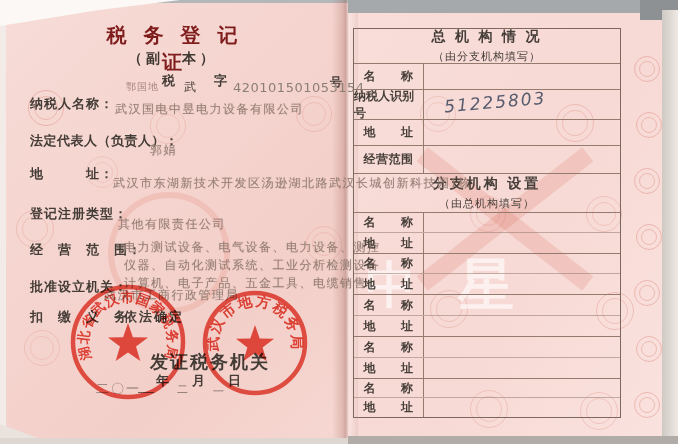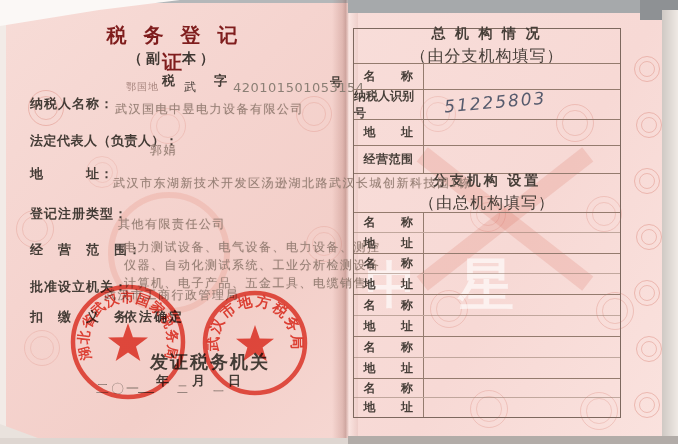--- a/index.html
+++ b/index.html
@@ -40,7 +40,7 @@
   .tval{flex:1;position:relative;}
   .thead{width:100%;text-align:center;display:flex;flex-direction:column;justify-content:center;}
   .thead .t1{font-size:14px;font-weight:bold;letter-spacing:3px;}
-  .thead .t2{font-size:16px;letter-spacing:1px;margin-top:3px;}
+  .thead .t2{font-size:11px;letter-spacing:1px;margin-top:3px;}
   
   .stamp{position:absolute;z-index:6;mix-blend-mode:multiply;opacity:.9;}
   .ring{position:absolute;border:1px solid rgba(224,150,138,.55);border-radius:50%;z-index:2;}

